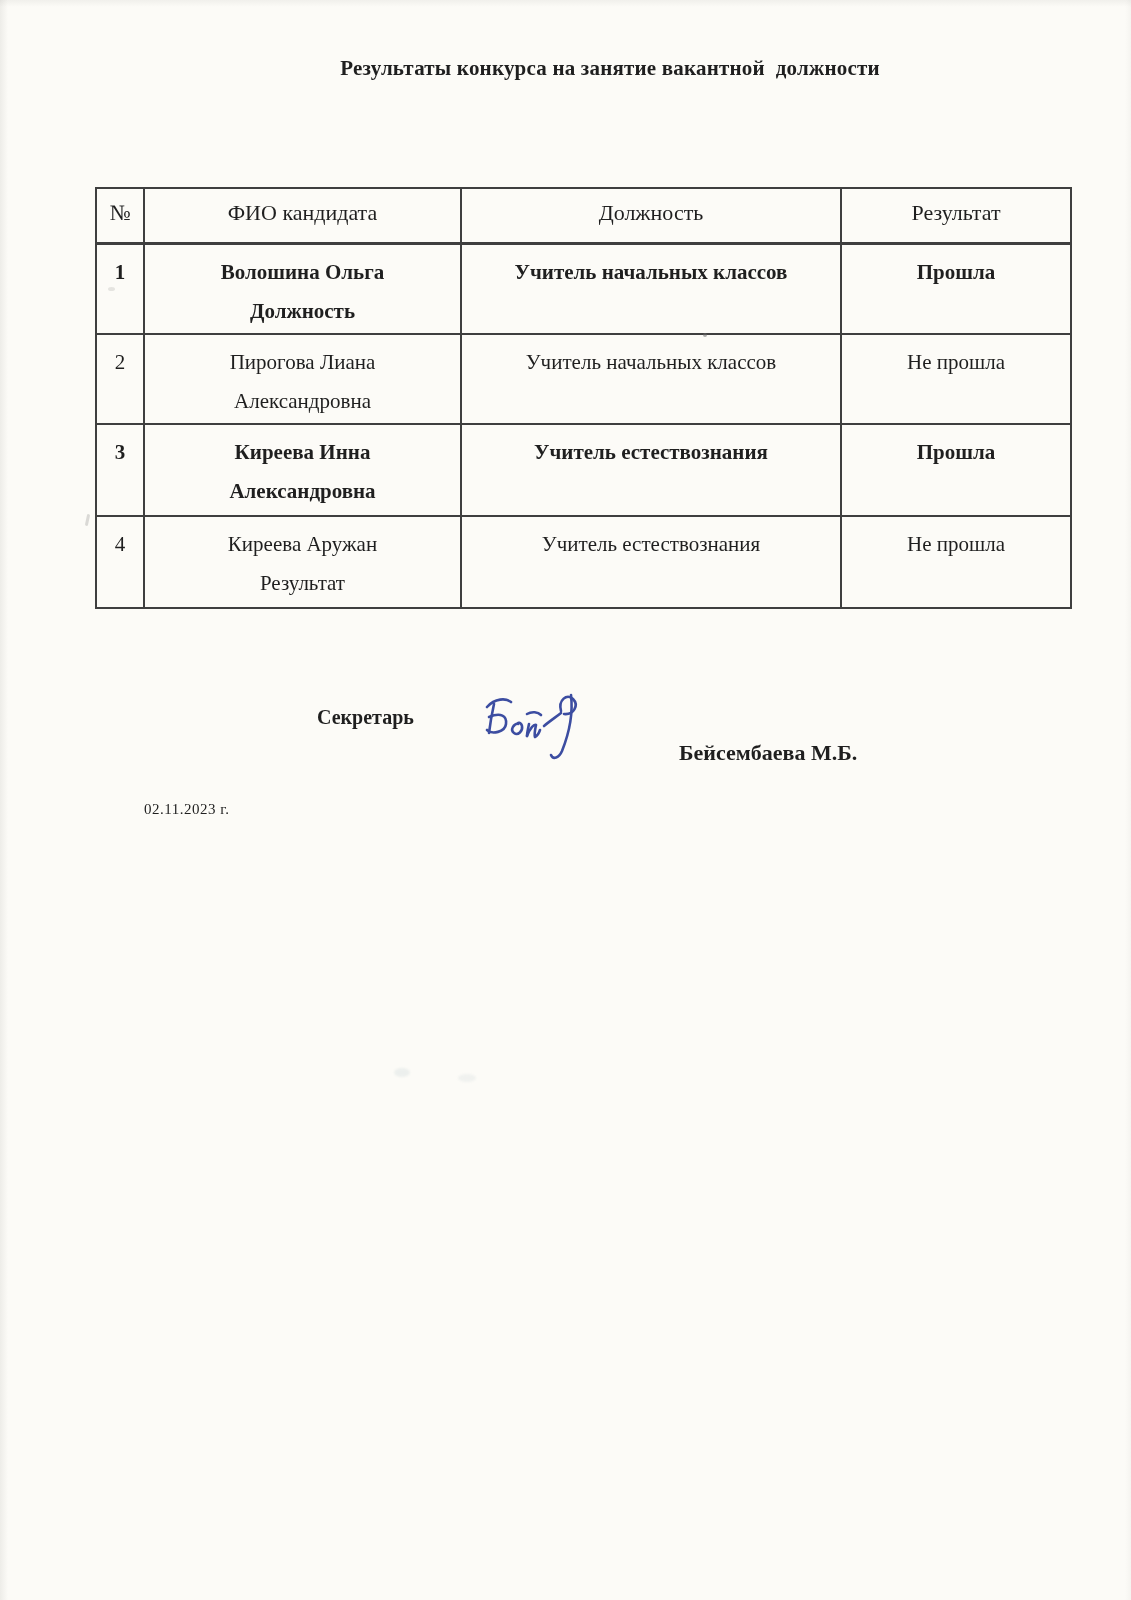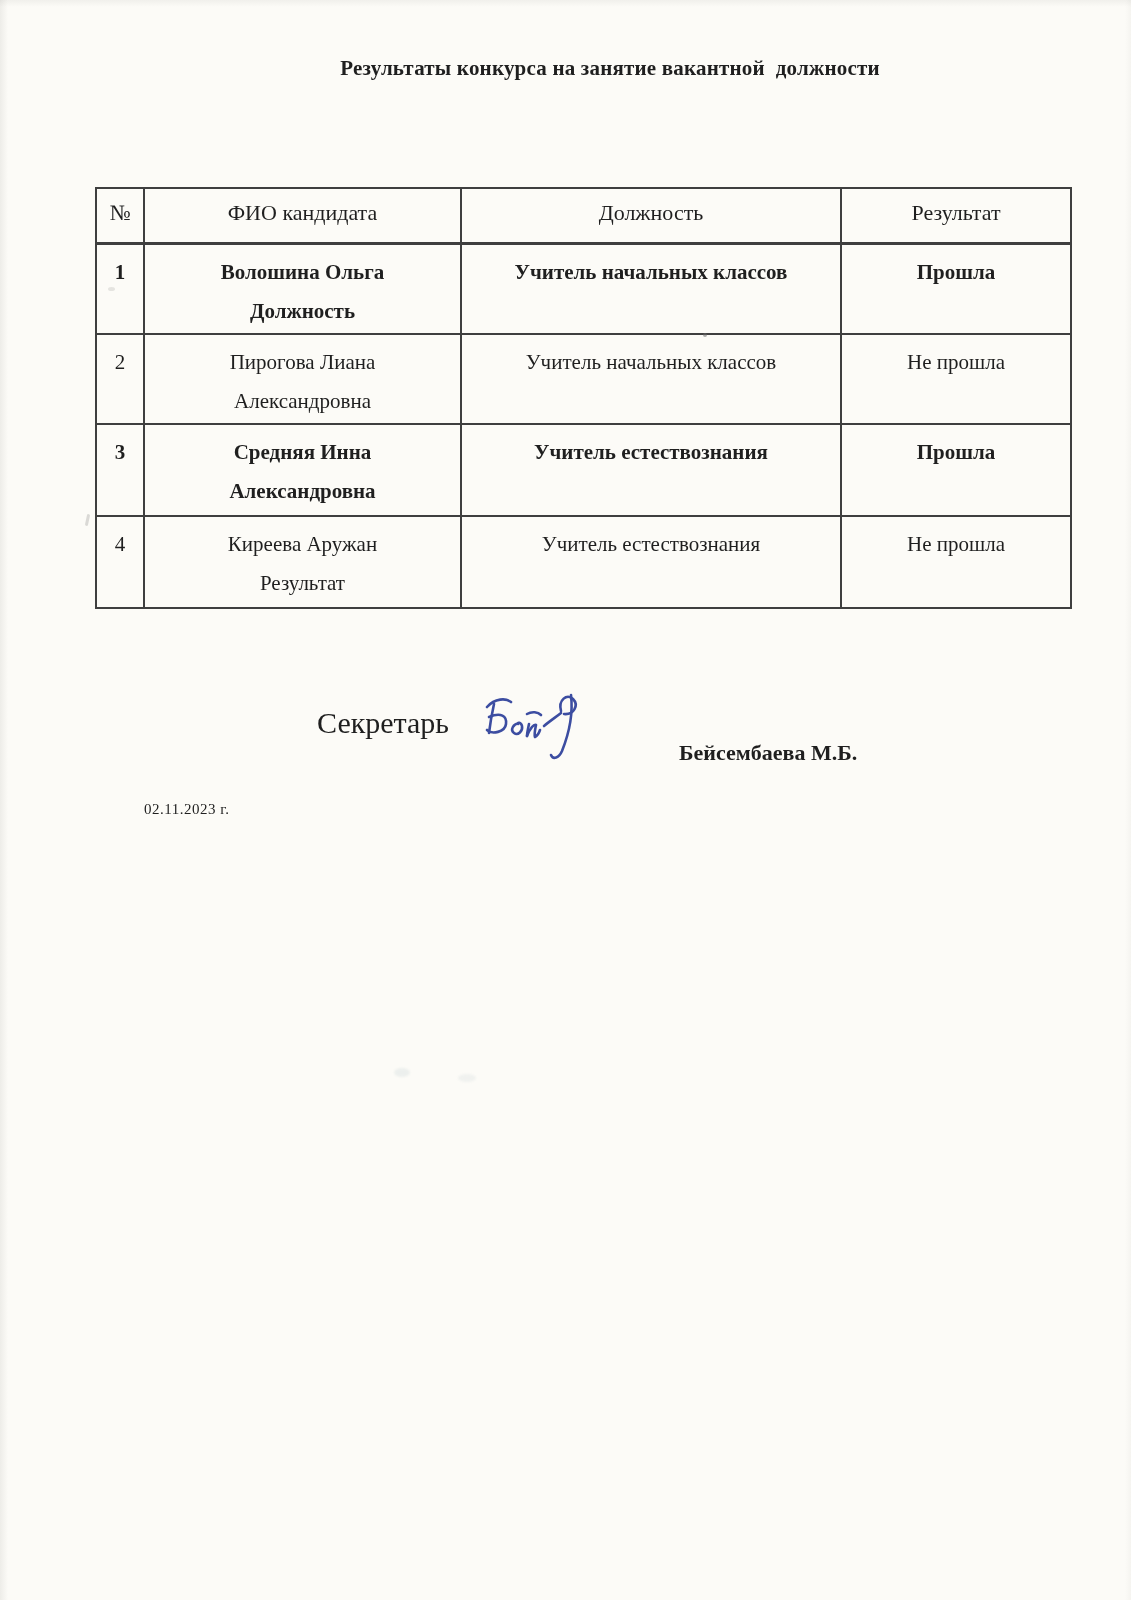--- a/index.html
+++ b/index.html
@@ -166,7 +166,7 @@
       <tr class="r3 emph">
         <td>3</td>
         <td>
-          <div>Средняя Инна</div>
+          <div>Киреева Инна</div>
           <div>Александровна</div>
         </td>
         <td>Учитель естествознания</td>

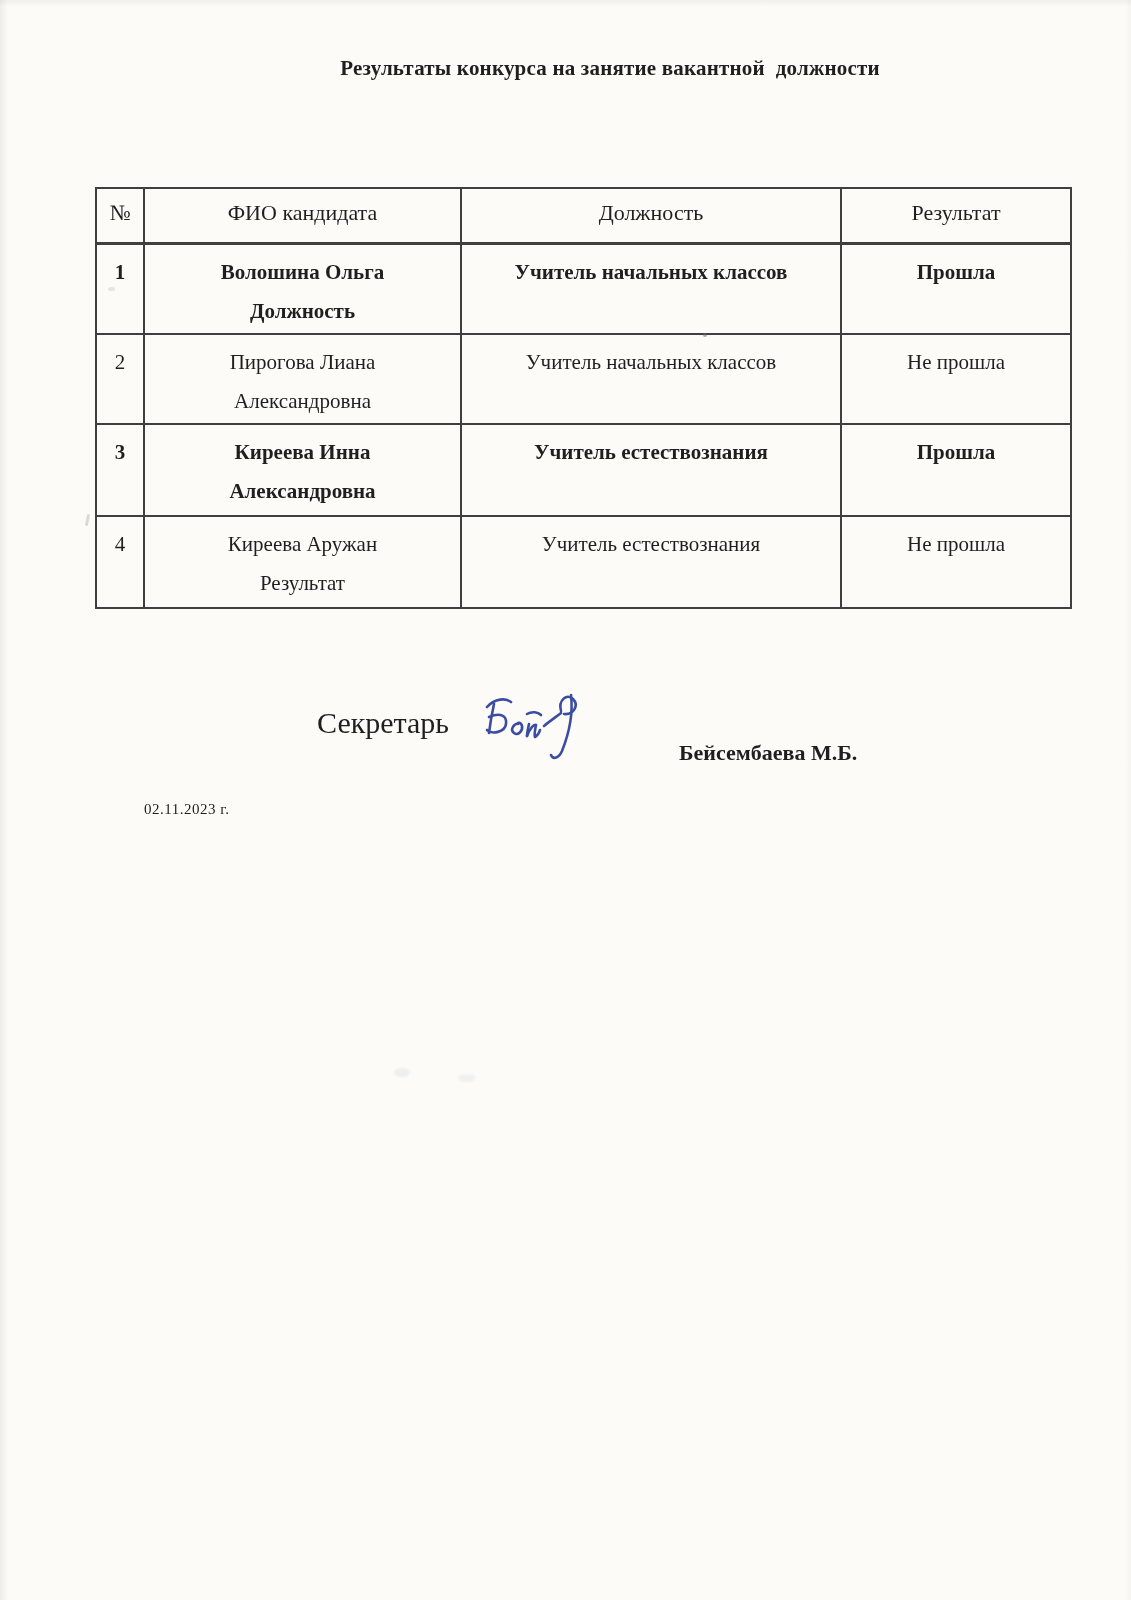--- a/index.html
+++ b/index.html
@@ -85,8 +85,8 @@
     position: absolute;
     top: 706px;
     left: 317px;
-    font-size: 30px;
-    font-weight: normal;
+    font-size: 20px;
+    font-weight: bold;
   }
   .signature-svg {
     position: absolute;

